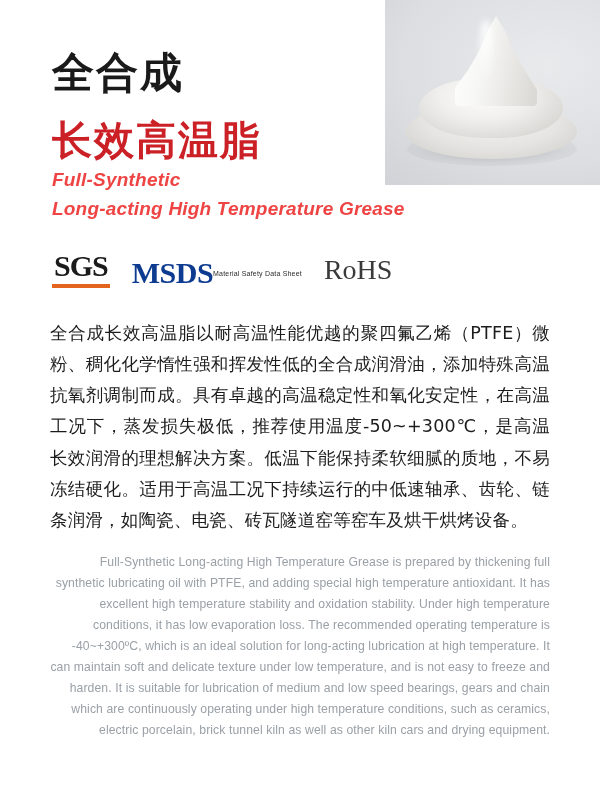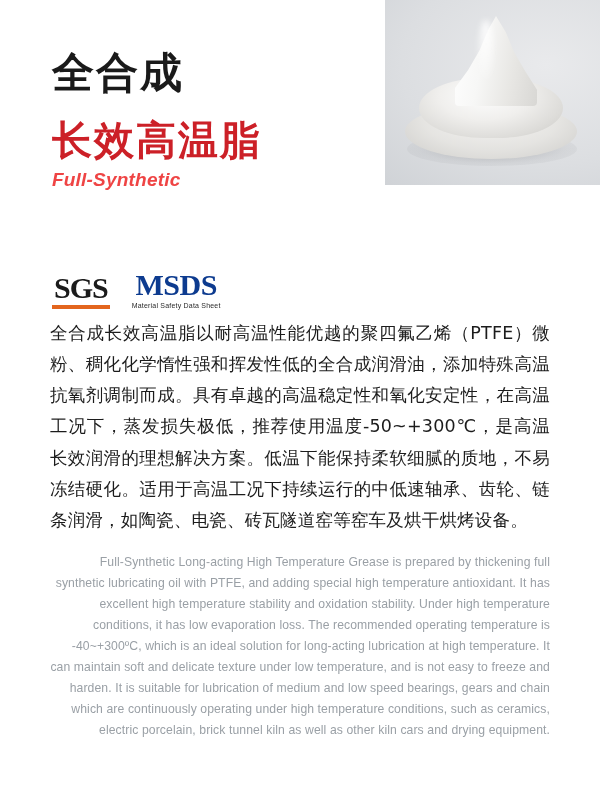--- a/index.html
+++ b/index.html
@@ -226,6 +226,7 @@
 
   <div class="title-en">
     <div>Full-Synthetic</div>
+    <div>Long-acting High Temperature Grease</div>
   </div>
 
   <div class="certs">

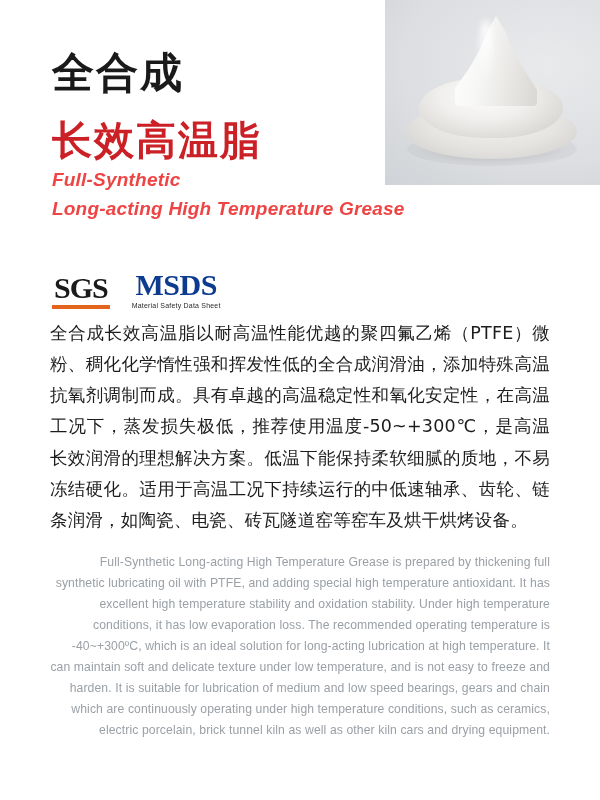--- a/index.html
+++ b/index.html
@@ -151,10 +151,9 @@
   }
   .msds {
     display: flex;
-    flex-direction: column;
+    flex-direction: row;
     align-items: center;
     line-height: 1;
-    margin-top: 20px;
   }
   .msds-main {
     font-family: "Liberation Serif", serif;

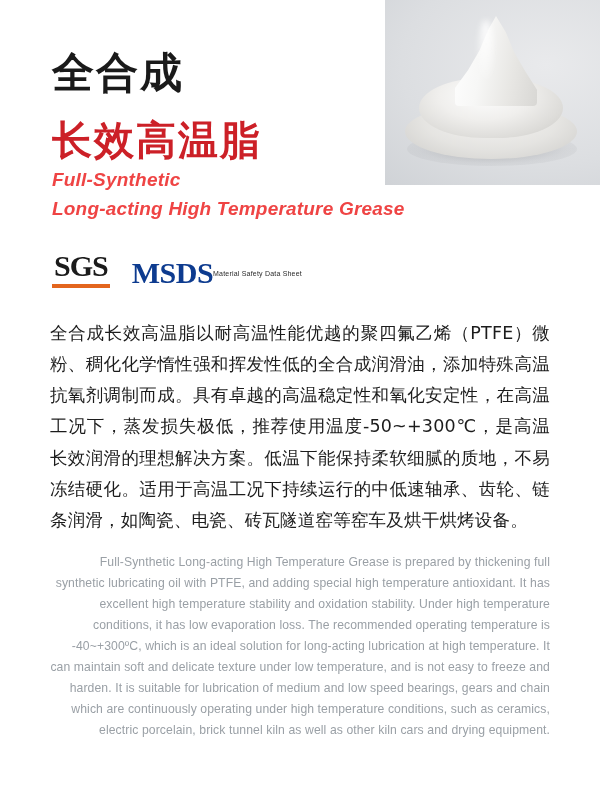--- a/index.html
+++ b/index.html
@@ -234,6 +234,7 @@
       <span class="msds-main">MSDS</span>
       <span class="msds-sub">Material Safety Data Sheet</span>
     </span>
+    <span class="rohs">RoHS</span>
   </div>
 
   <div class="body-zh">全合成长效高温脂以耐高温性能优越的聚四氟乙烯（PTFE）微粉、稠化化学惰性强和挥发性低的全合成润滑油，添加特殊高温抗氧剂调制而成。具有卓越的高温稳定性和氧化安定性，在高温工况下，蒸发损失极低，推荐使用温度-50~+300℃，是高温长效润滑的理想解决方案。低温下能保持柔软细腻的质地，不易冻结硬化。适用于高温工况下持续运行的中低速轴承、齿轮、链条润滑，如陶瓷、电瓷、砖瓦隧道窑等窑车及烘干烘烤设备。</div>

